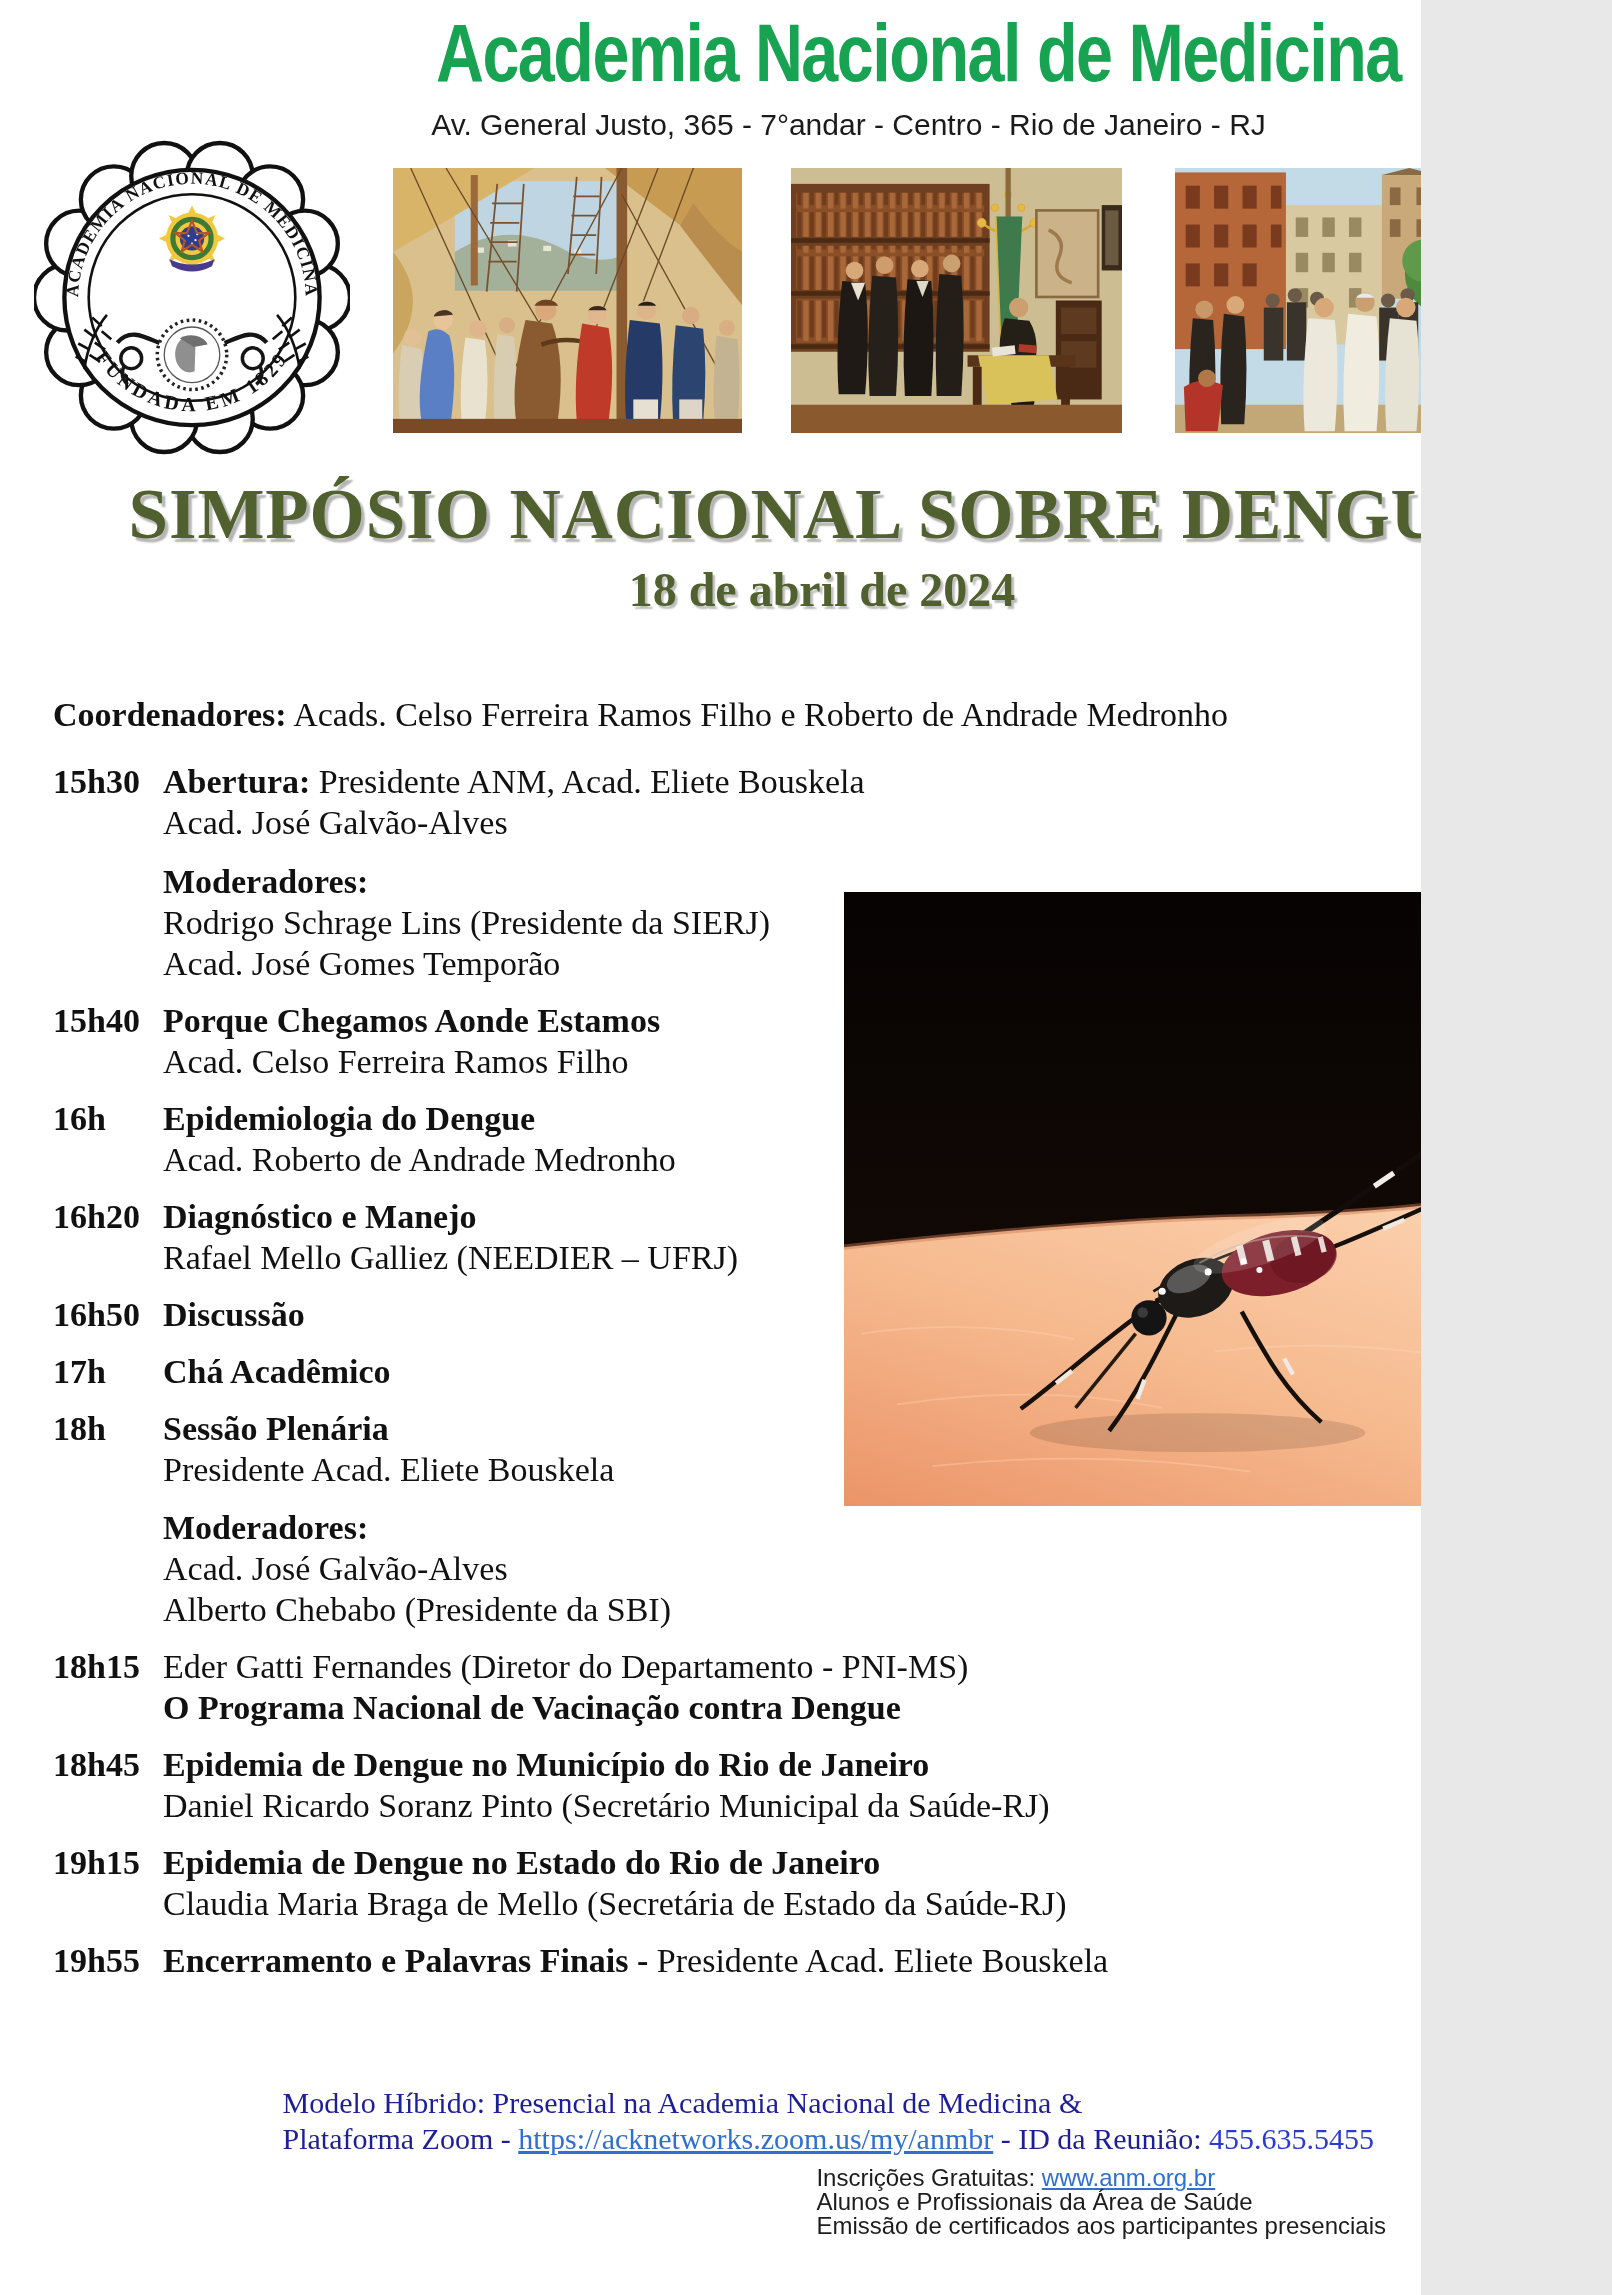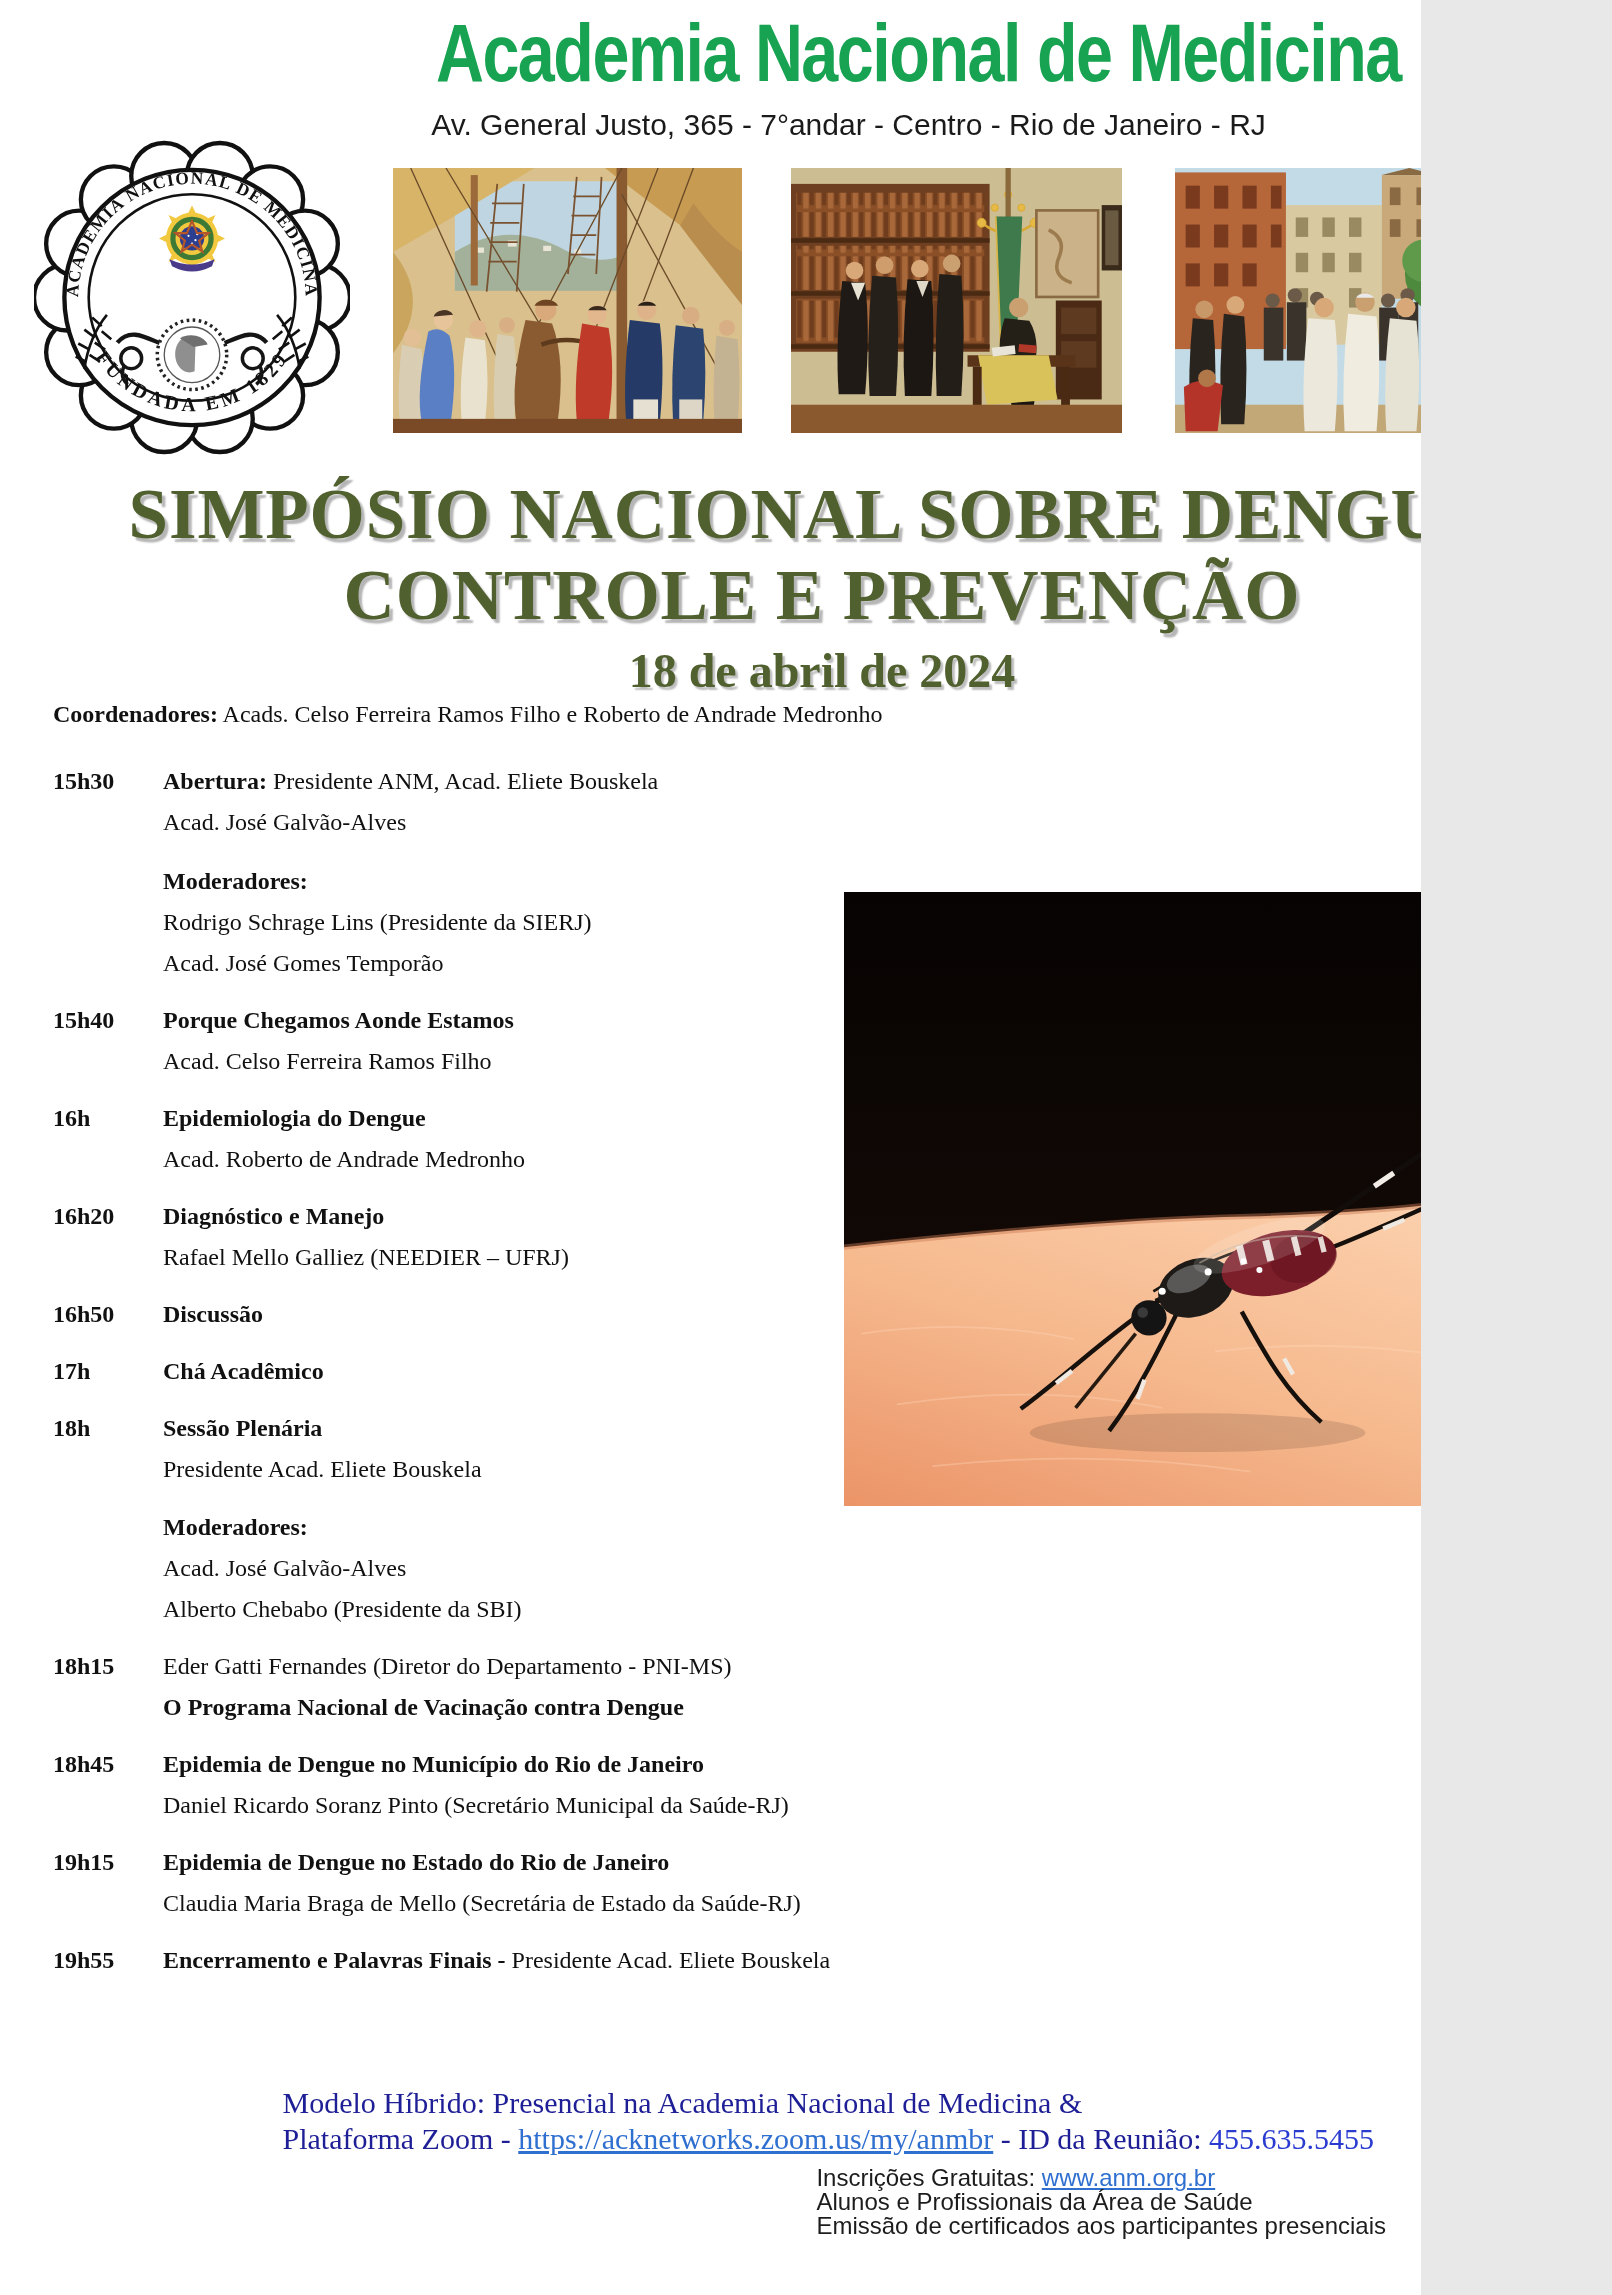--- a/index.html
+++ b/index.html
@@ -353,7 +353,6 @@
 
   <div class="sym-title">
     <div class="l1">SIMPÓSIO NACIONAL SOBRE DENGUE:</div>
-    <div class="l2">CONTROLE E PREVENÇÃO</div>
     <div class="date">18 de abril de 2024</div>
   </div>
 

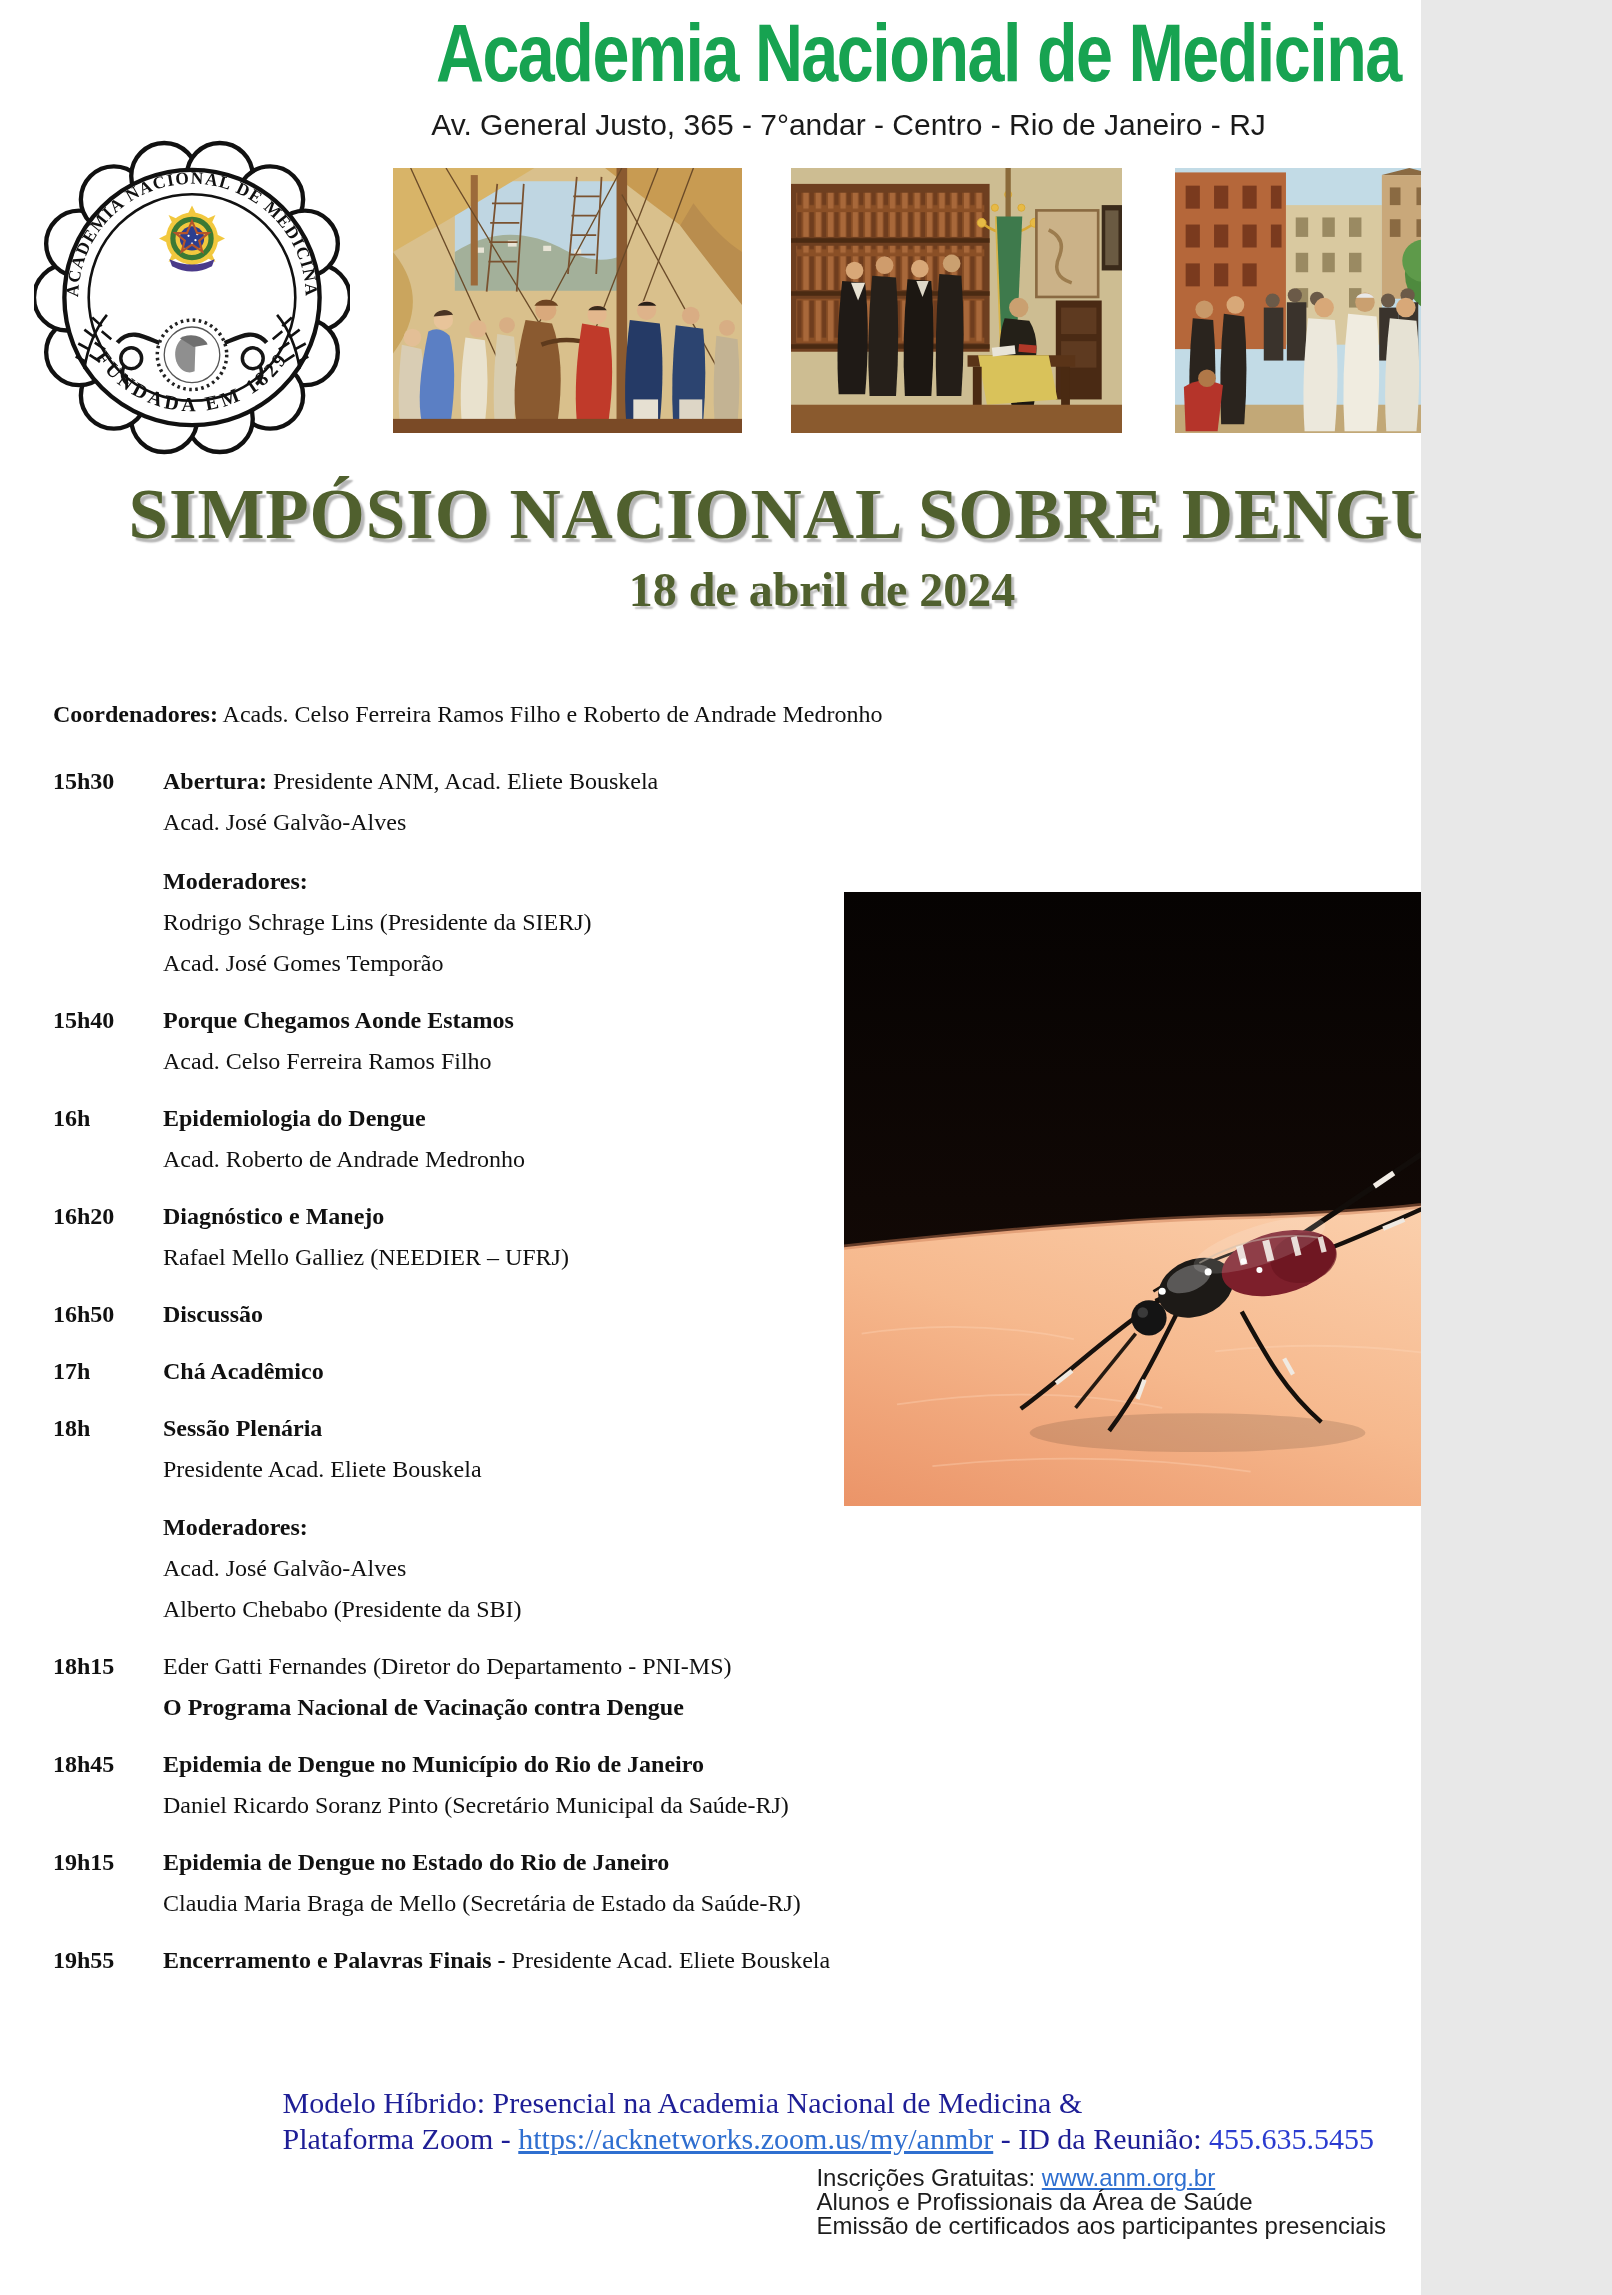--- a/index.html
+++ b/index.html
@@ -27,7 +27,7 @@
         text-shadow:2.7px 2.7px 1.8px #bdbdbd;}
   
   .schedule{position:absolute;left:53px;top:694px;width:1502px;
-        font-size:24px;line-height:41px;}
+        font-size:34px;line-height:41px;}
   .s-row{display:flex;margin-top:16px;}
   .s-row.first{margin-top:26px;}
   .s-time{width:110px;flex:0 0 110px;font-weight:700;}

